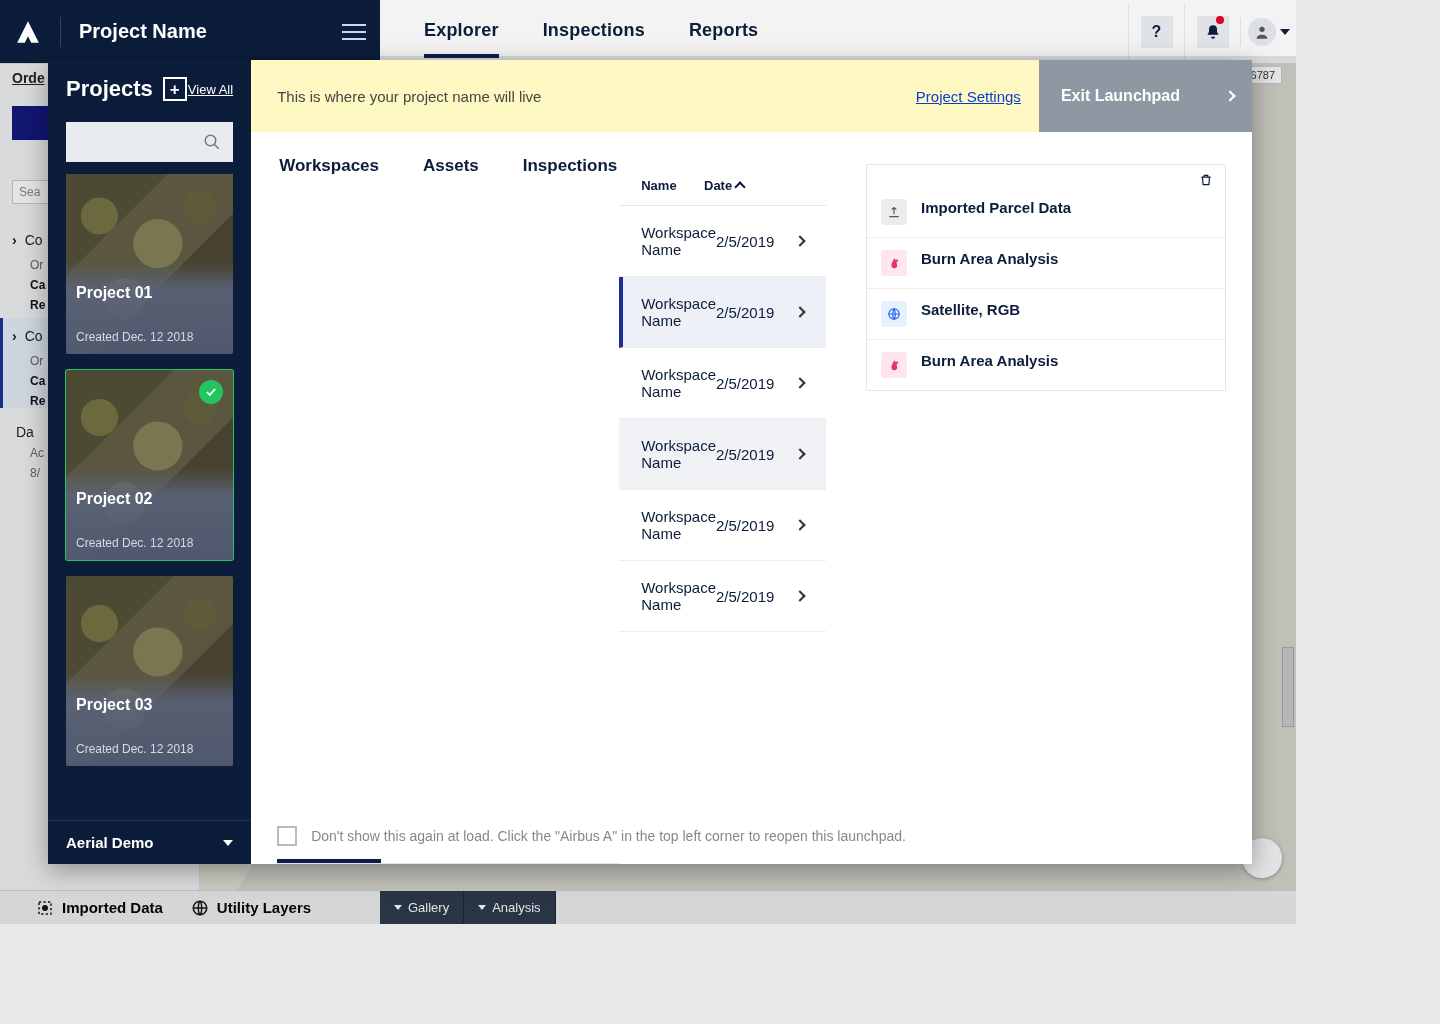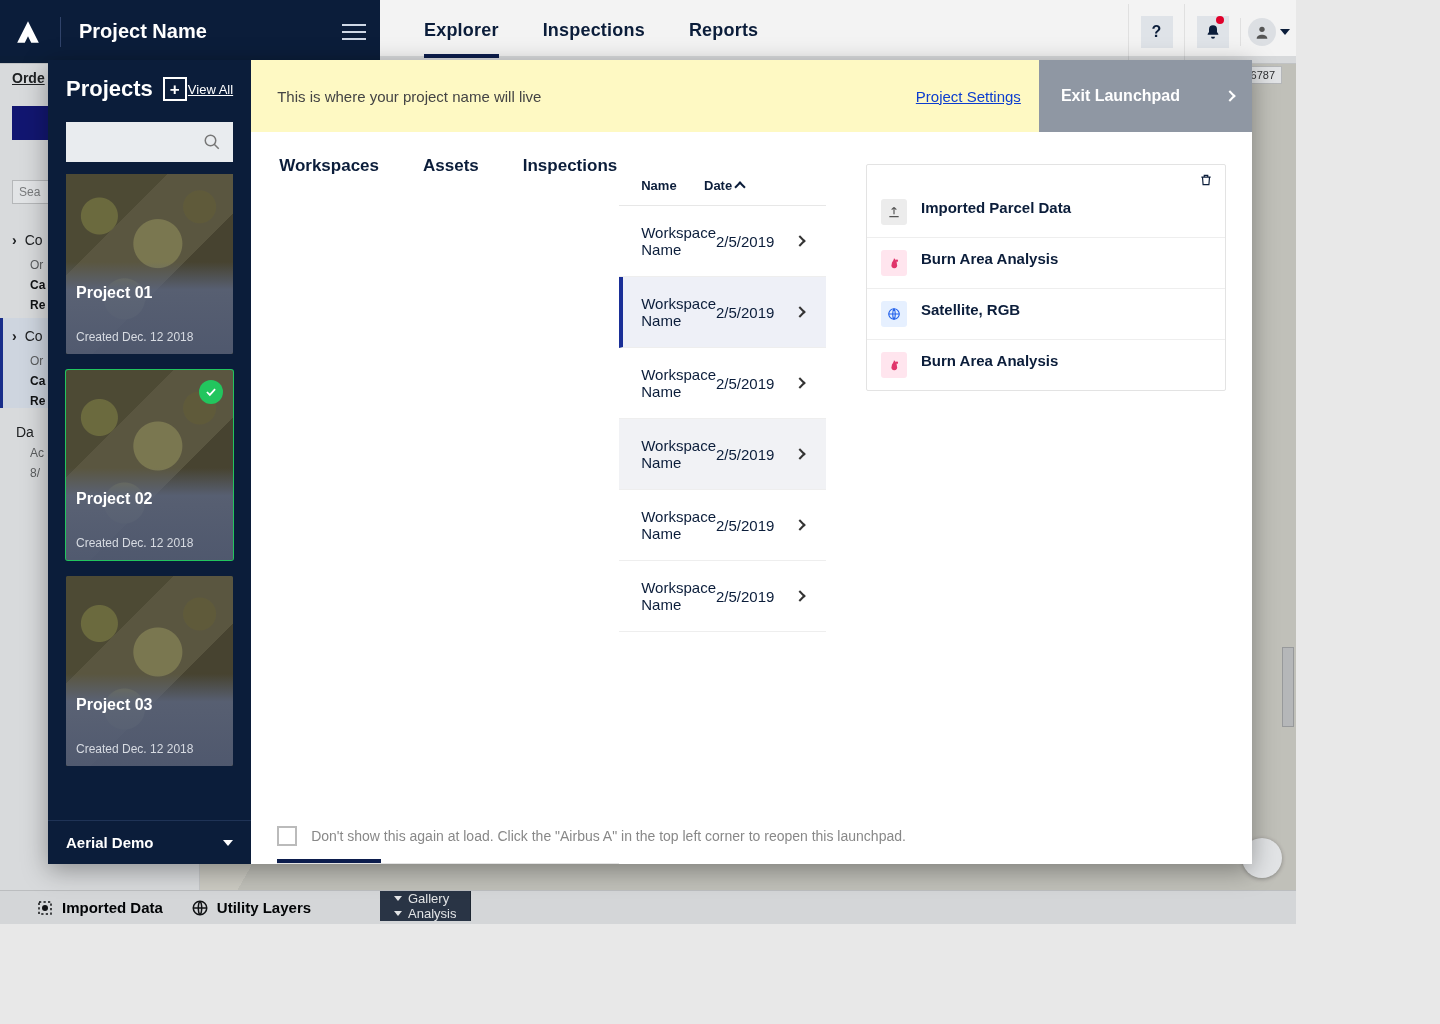--- a/index.html
+++ b/index.html
@@ -46,7 +46,7 @@
   .bg-bottom-bar { position:absolute; left:0; right:0; bottom:0; height:34px; background:#efefef; border-top:1px solid #d3d3d3; display:flex; align-items:center; z-index:5;}
   .bg-bottom-left { display:flex; gap:28px; padding-left:36px; font-size:15px; font-weight:600; color:#000000; align-items:center; width:380px;}
   .bg-bottom-left .ico { width:18px; height:18px; }
-  .bg-bottom-tabs { display:flex; height:100%;flex-direction:column; }
+  .bg-bottom-tabs { display:flex; height:100%; }
   .bg-bottom-tab { background:#2d3748; color:#fff; font-size:13px; display:flex; align-items:center; padding:0 14px; gap:6px; border-right:1px solid #1f2733;}
   .bg-bottom-tab .tri { width:0;height:0;border-left:4px solid transparent;border-right:4px solid transparent;border-top:5px solid #fff; }
   .map-scale-bubble { position:absolute; right:14px; bottom:46px; width:40px; height:40px; border-radius:50%; background:#fff; box-shadow:0 1px 4px rgba(0,0,0,.3); }

